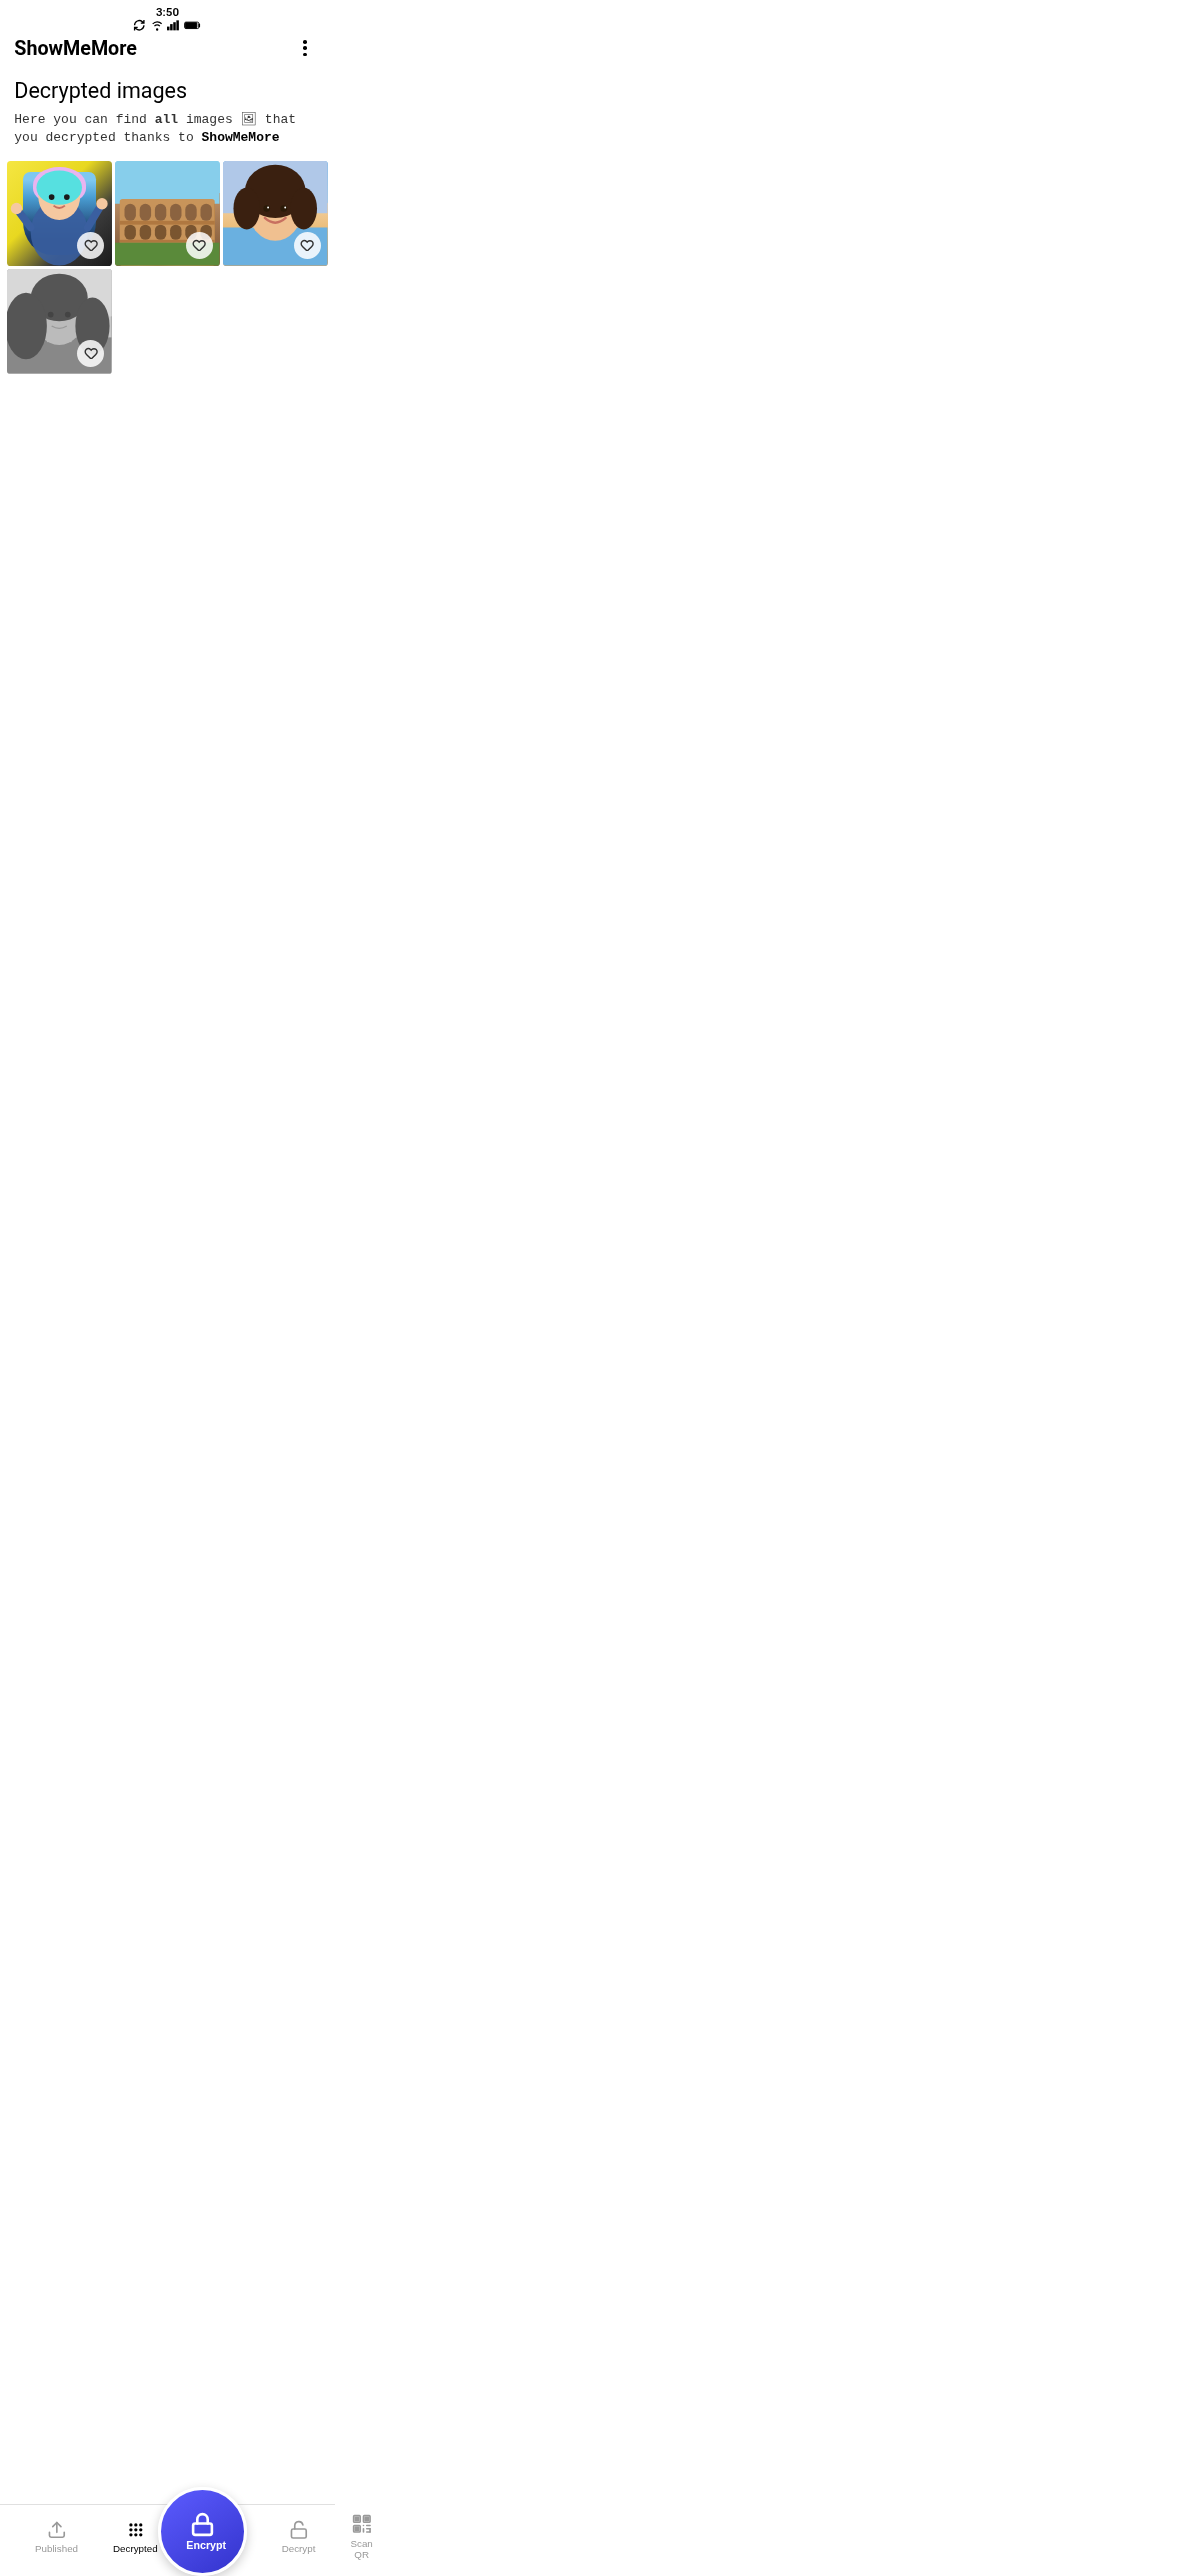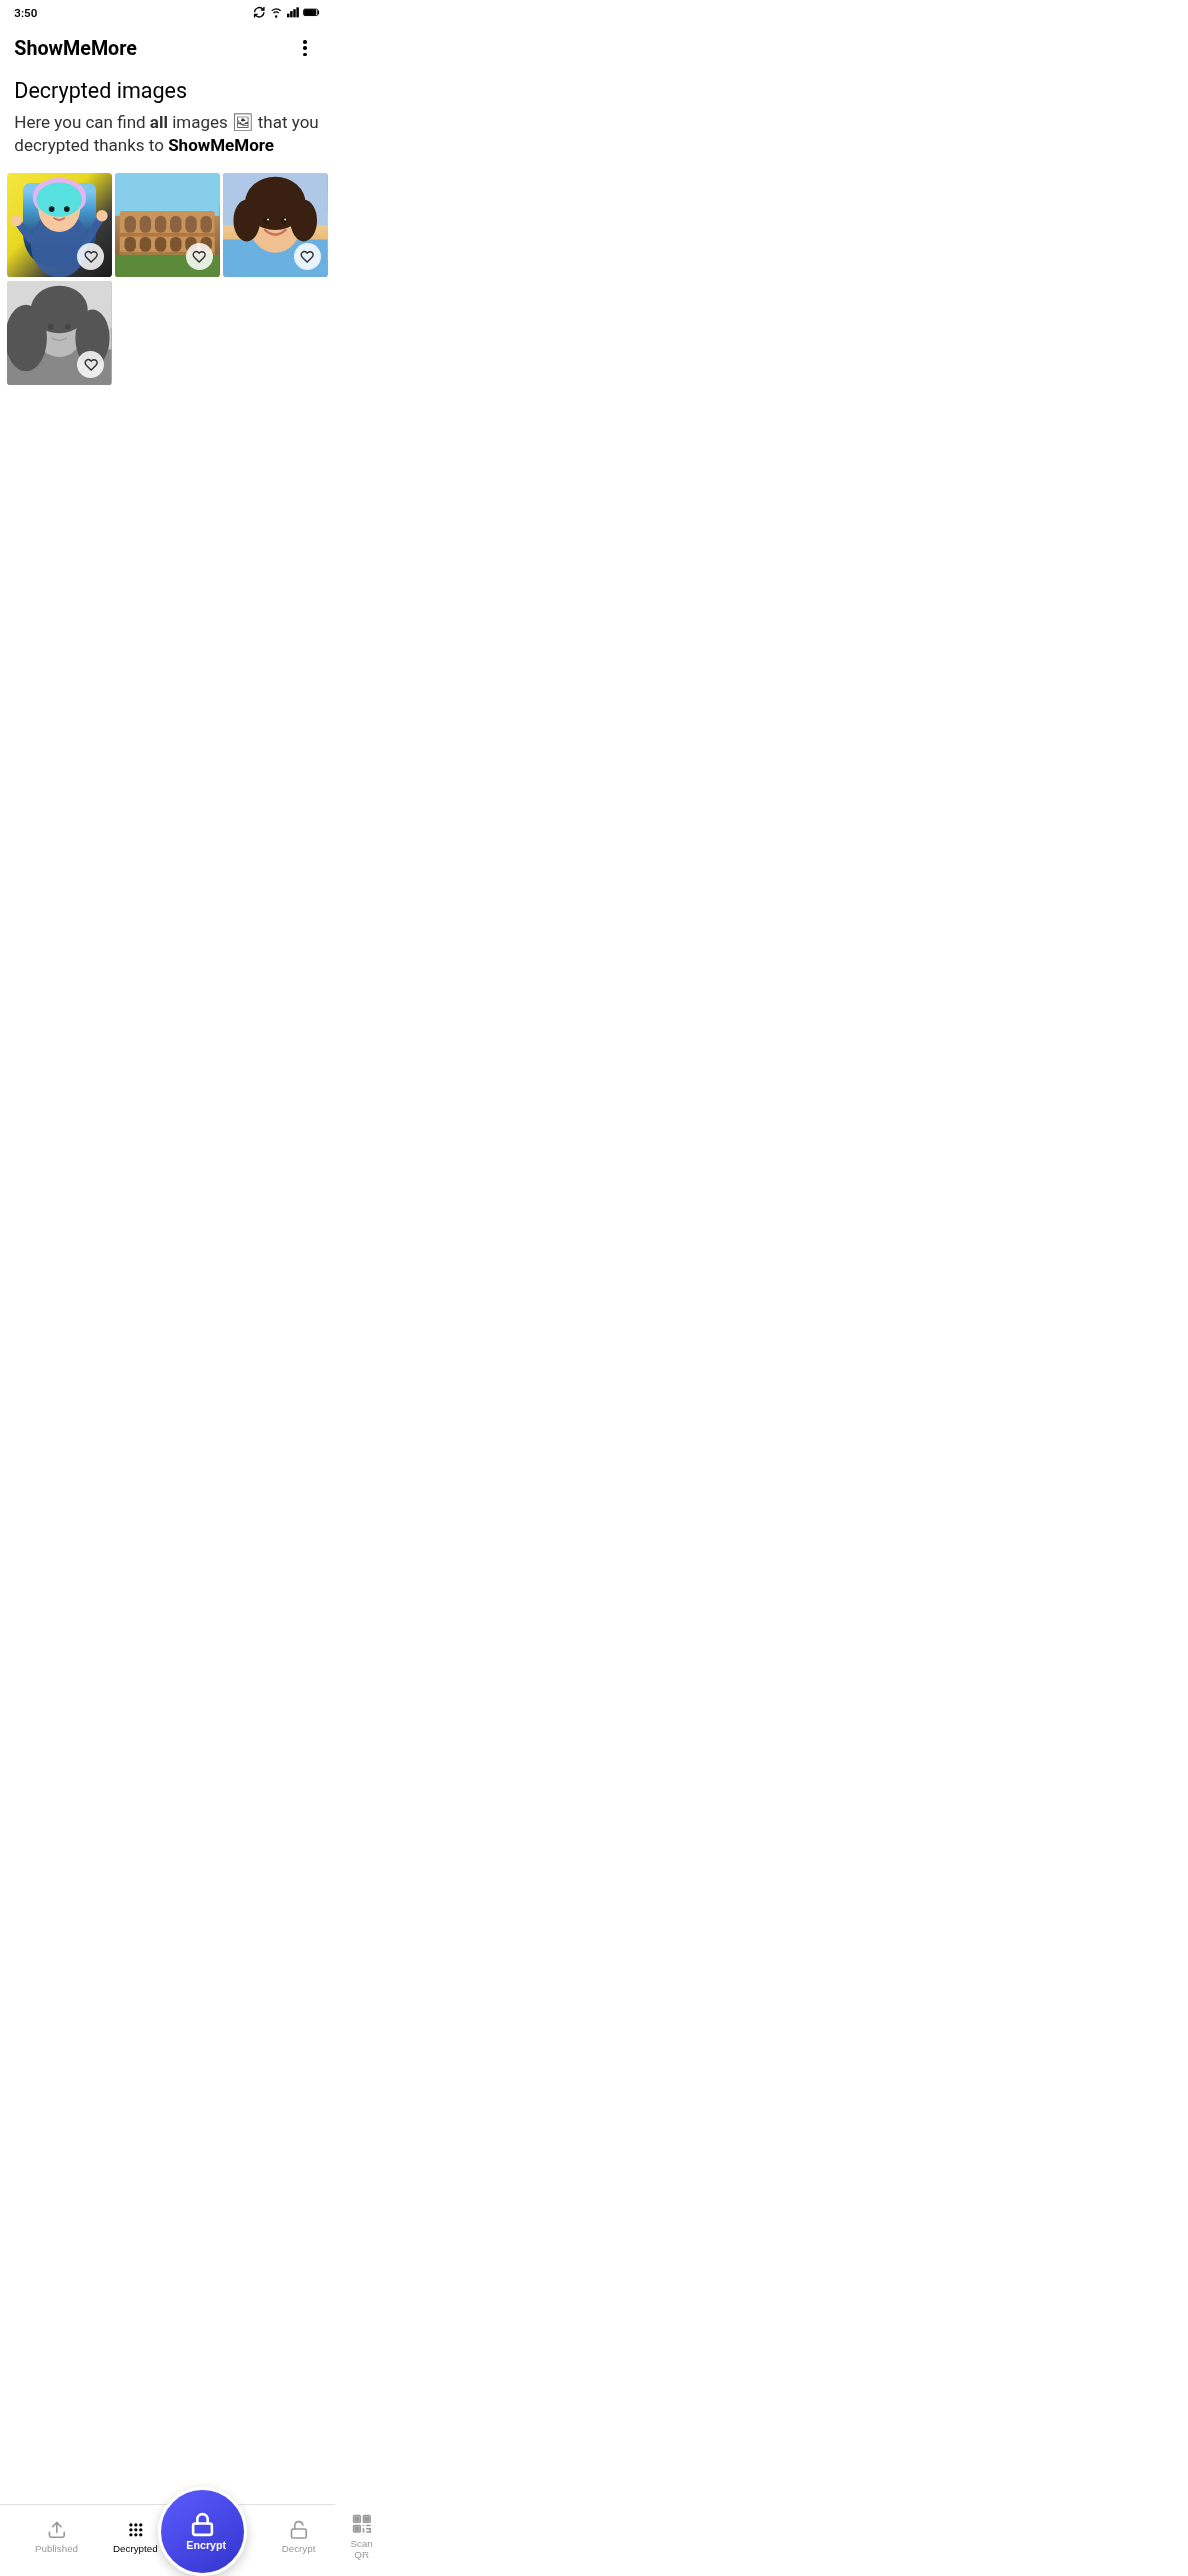--- a/index.html
+++ b/index.html
@@ -24,6 +24,7 @@
       align-items: center;
       padding: 5.4px 14.3px;
       height: 25px;
+      flex-direction: column;
     }
 
     .status-time {

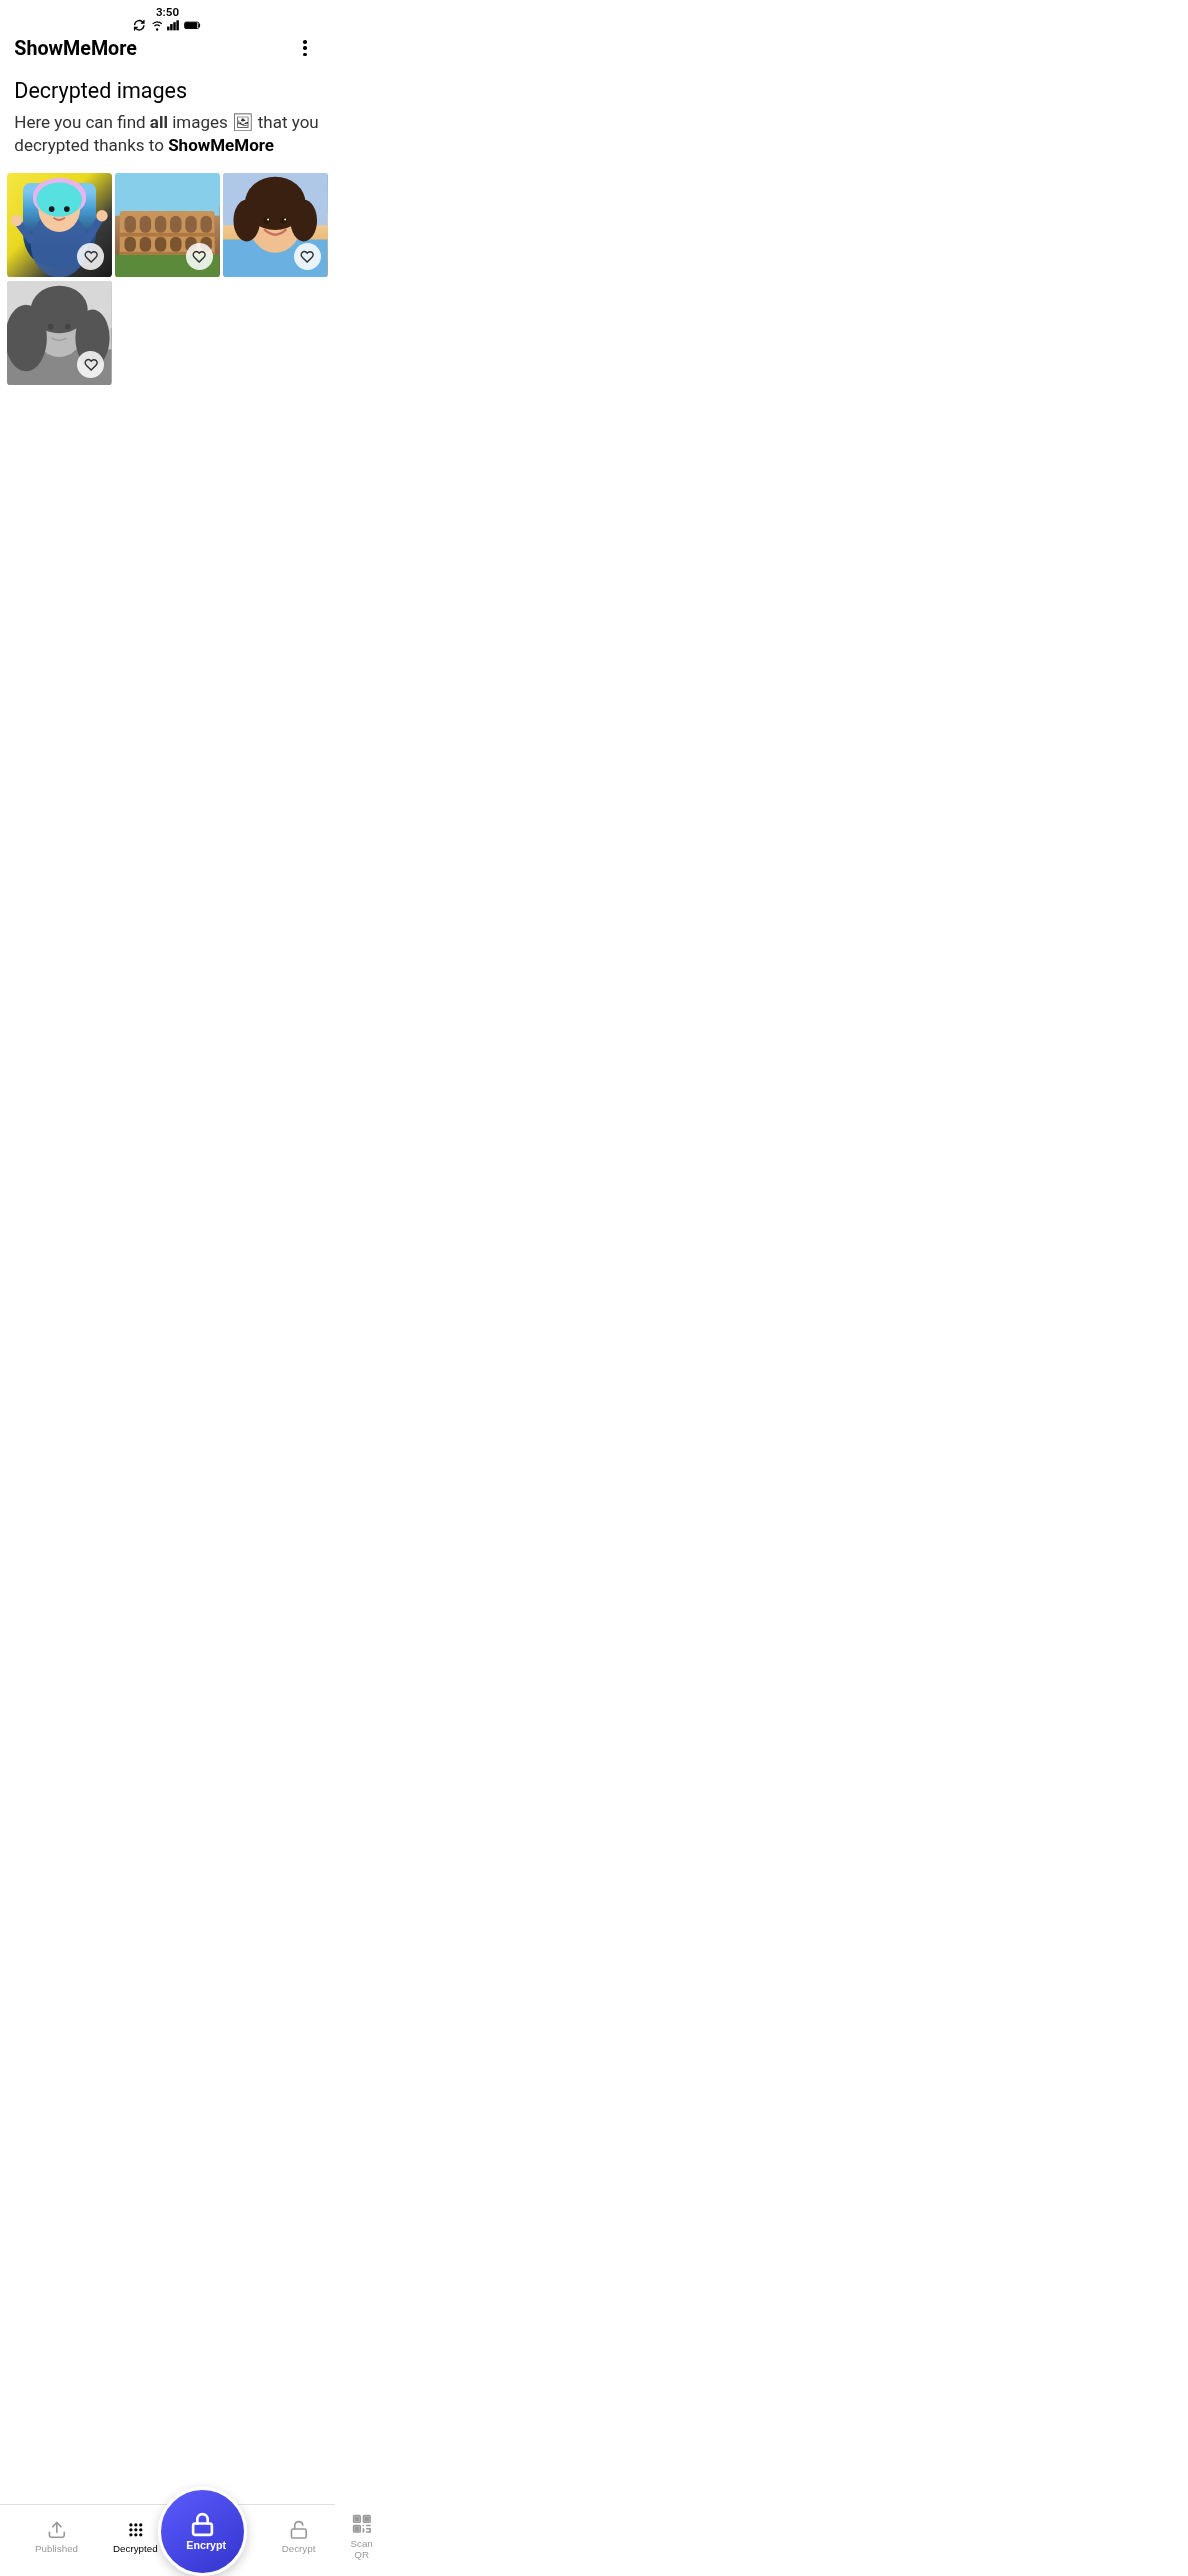--- a/index.html
+++ b/index.html
@@ -92,9 +92,10 @@
     }
 
     .page-description {
-      font-size: 17px;
+      font-size: 13px;
       color: #333;
       line-height: 1.4;
+      font-family: Liberation Mono, monospace;
     }
 
     .page-description strong {

